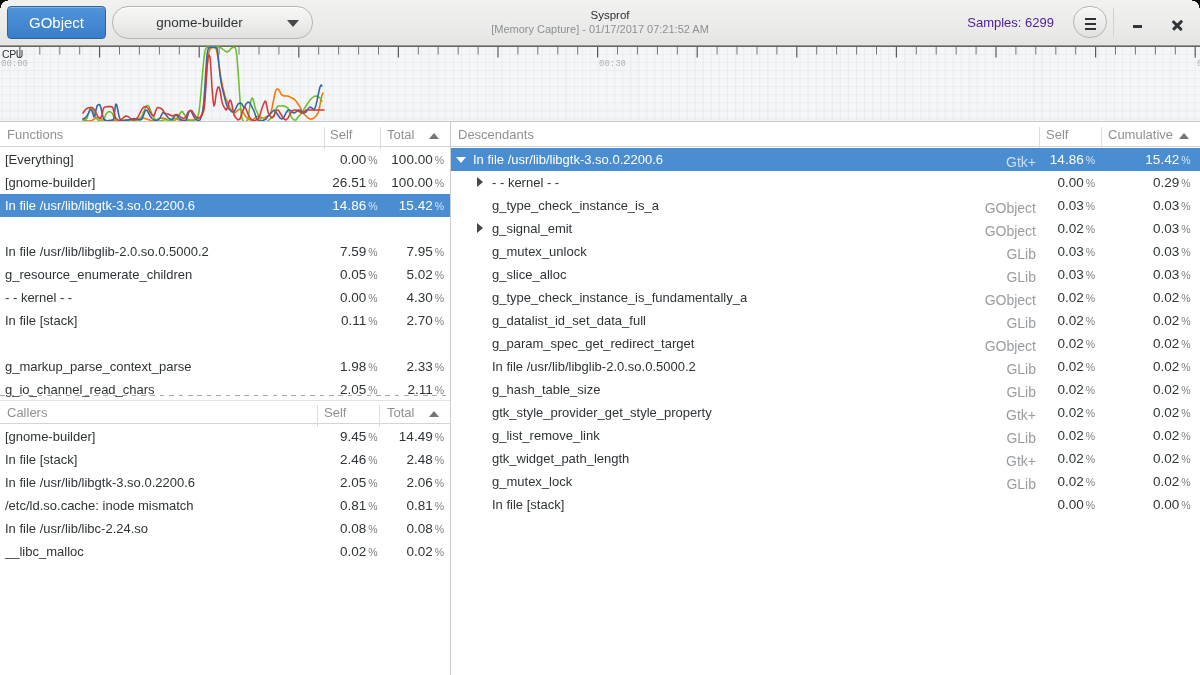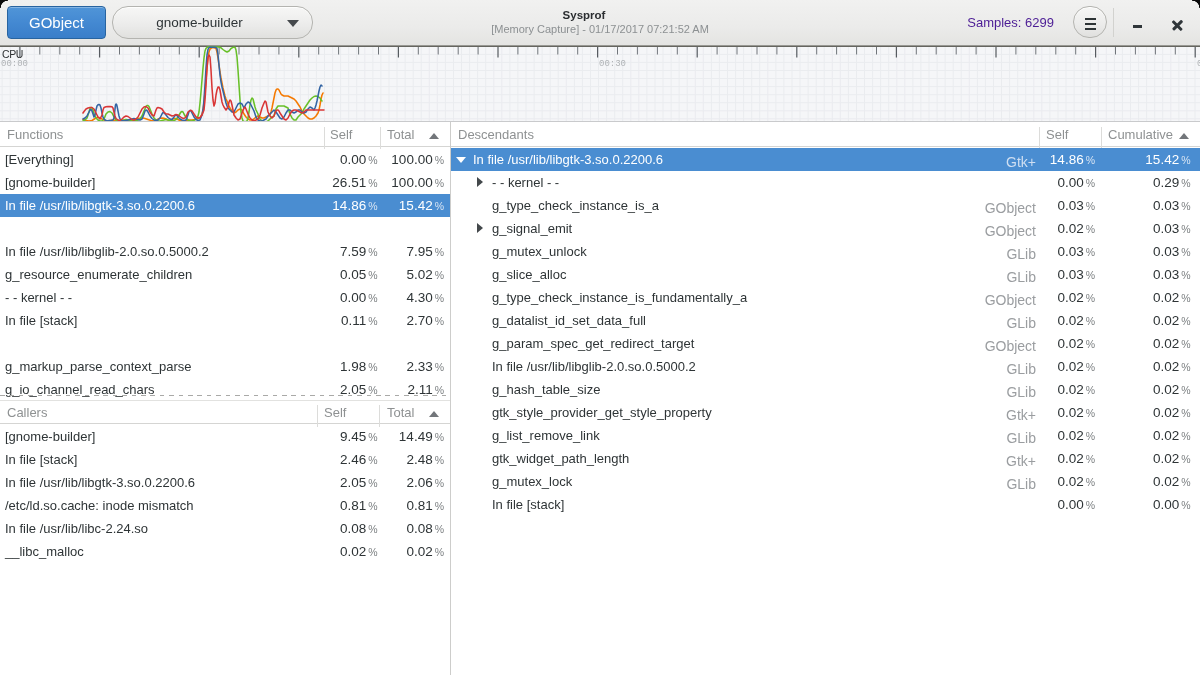--- a/index.html
+++ b/index.html
@@ -19,8 +19,8 @@
   color:#2e3436; font-size:13.5px; text-align:center; line-height:31px; padding-right:26px; }
 #combo .arr { position:absolute; left:174px; top:13px; width:0; height:0;
   border-left:6.5px solid transparent; border-right:6.5px solid transparent; border-top:7.5px solid #45494c; }
-#title { position:absolute; left:384px; top:9px; width:400px; text-align:center;
-  font-size:11.5px; line-height:13px; font-weight:bold; color:#2b2e31; }
+#title { position:absolute; left:410px; top:9px; width:400px; text-align:center;
+  font-size:11.5px; line-height:13px; font-weight:normal; color:#2b2e31; }
 #subtitle { position:absolute; left:300px; top:23px; width:600px; text-align:center;
   font-size:11px; color:#8c9092; }
 #samples { position:absolute; left:854px; top:15px; width:200px; text-align:right;

